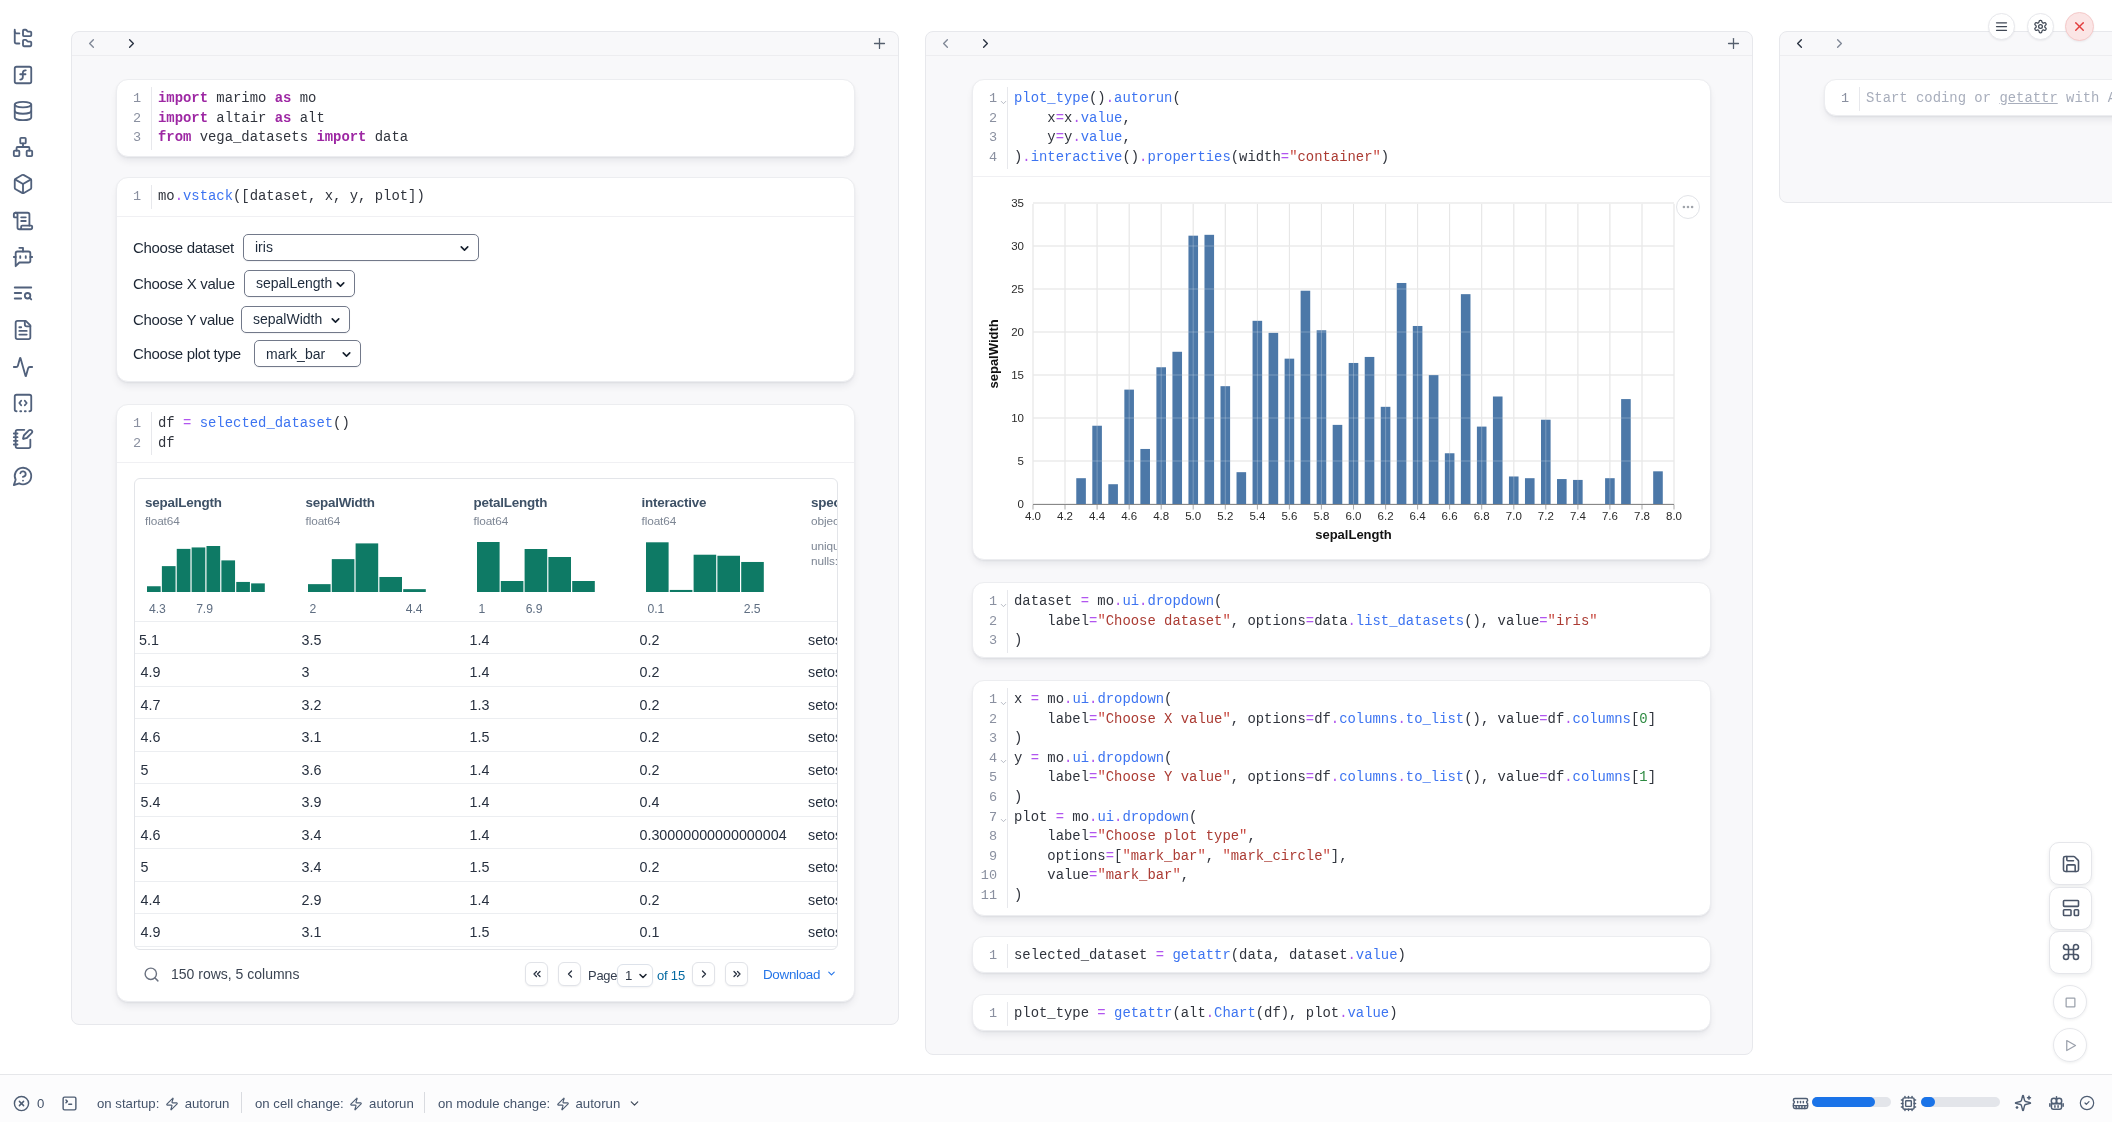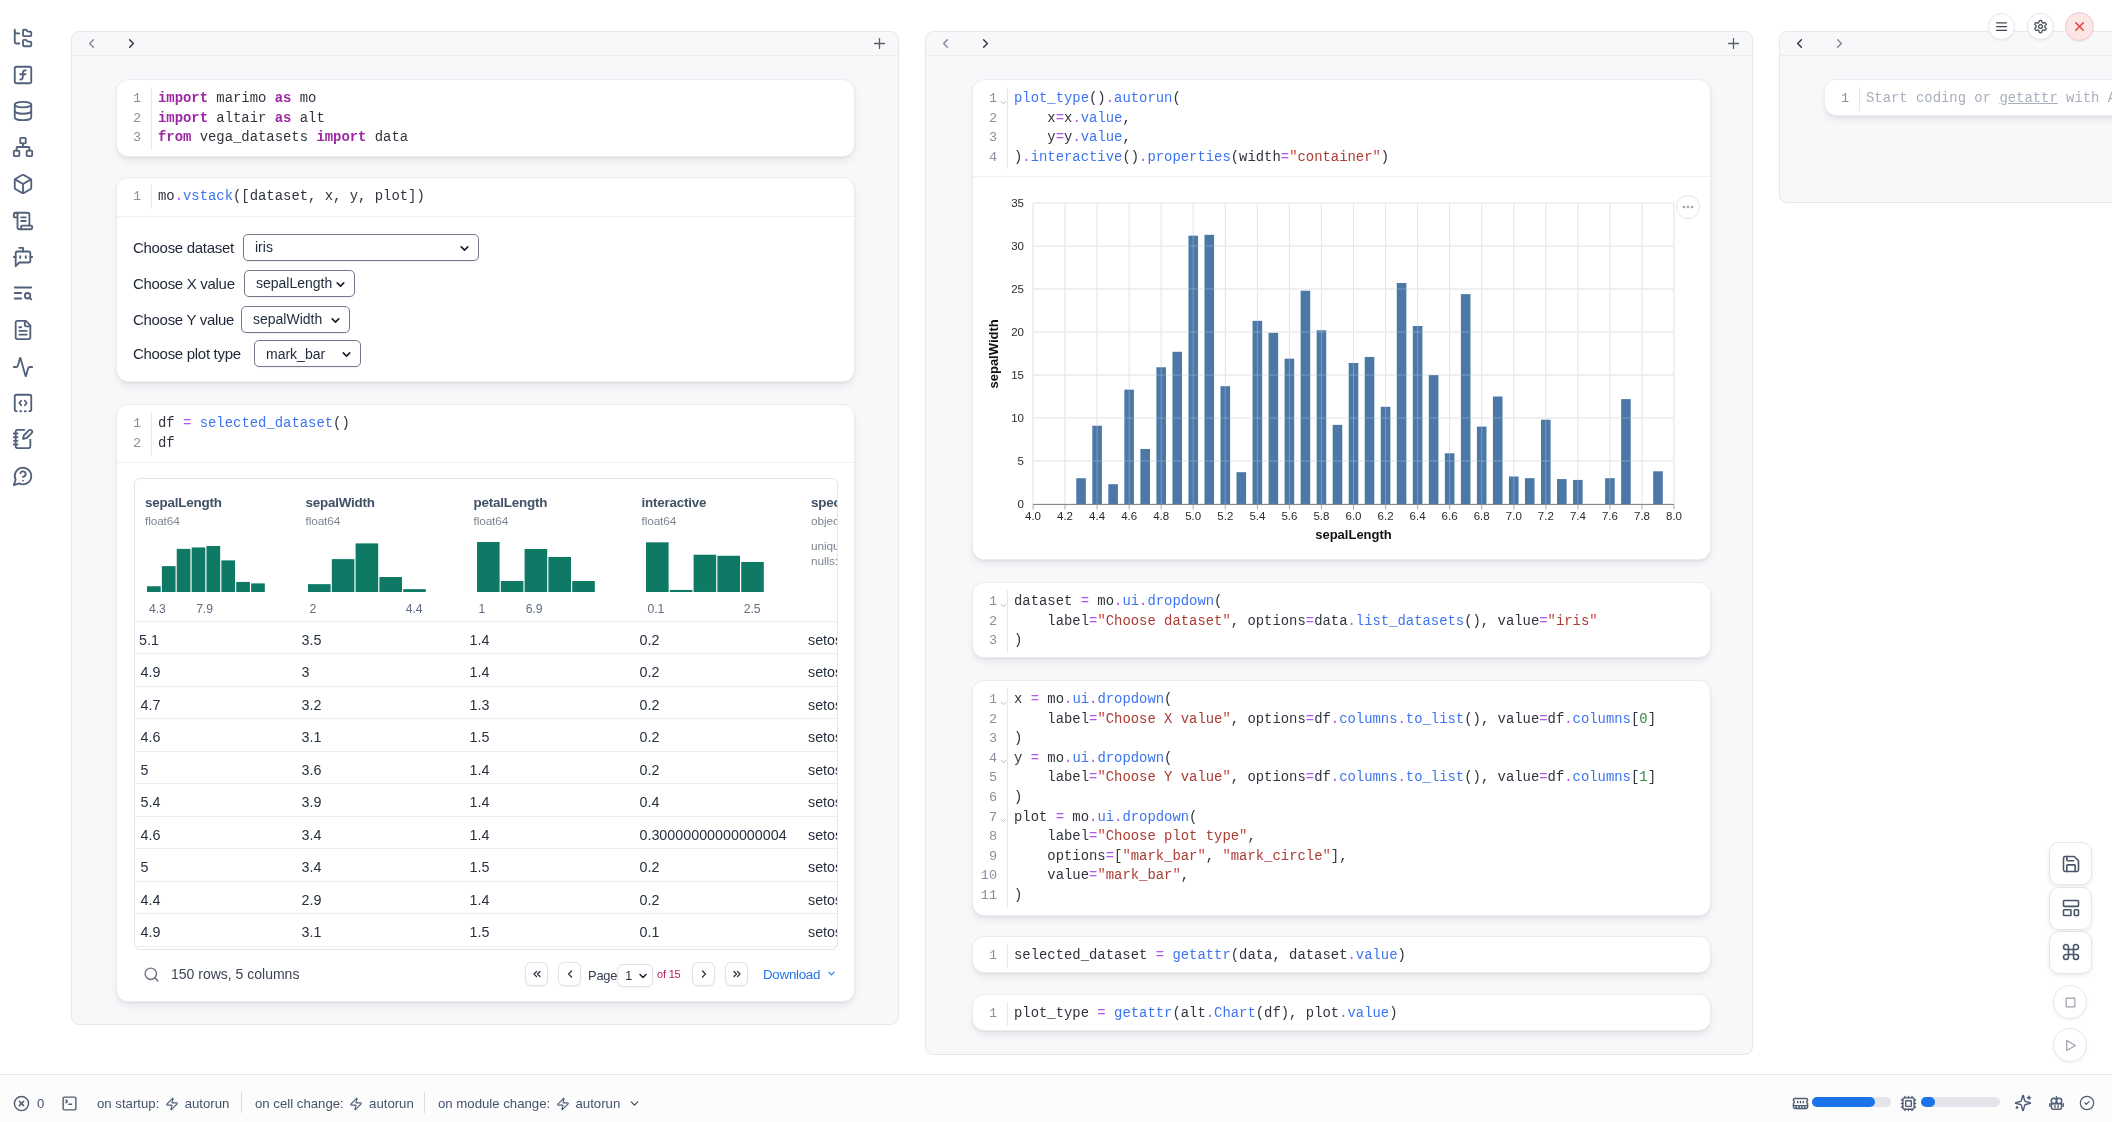--- a/index.html
+++ b/index.html
@@ -345,7 +345,7 @@
 <div style="position:absolute;left:500px;top:559px;width:36px;height:23px;border:1px solid #dde2ea;border-radius:6px;background:#fff;box-shadow:0 1px 2px rgba(16,24,40,.05);font-size:13.2px;color:#2f3846;display:flex;align-items:center;padding-left:7px">1<svg width="12" height="12" viewBox="0 0 24 24" fill="none" stroke="#1b2330" stroke-width="3" stroke-linecap="round" stroke-linejoin="round" style="margin-left:5px">
         <path d="m6 9 6 6 6-6"></path>
       </svg></div>
-<div style="position:absolute;left:540px;top:562.5px;font-size:11px;letter-spacing:-.2px;color:#be185d">of 15</div>
+<div style="position:absolute;left:540px;top:562.5px;font-size:13px;letter-spacing:-.2px;color:#0369a1">of 15</div>
 <div class="pbtn" style="left:575px;top:557px">
       <svg width="12" height="12" viewBox="0 0 24 24" fill="none" stroke="#2a3342" stroke-width="2.6" stroke-linecap="round" stroke-linejoin="round" style="">
         <path d="m9 18 6-6-6-6"></path>

